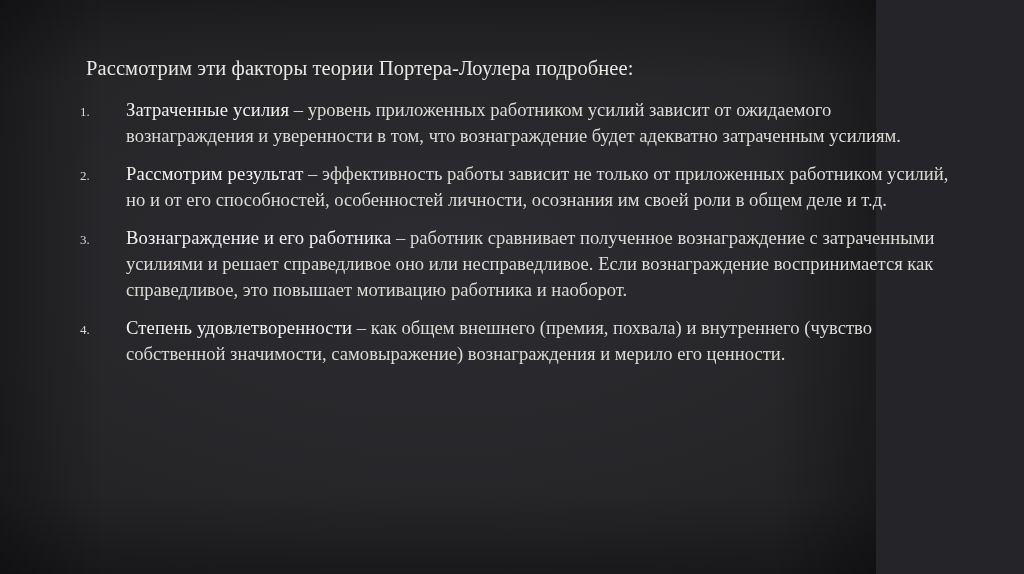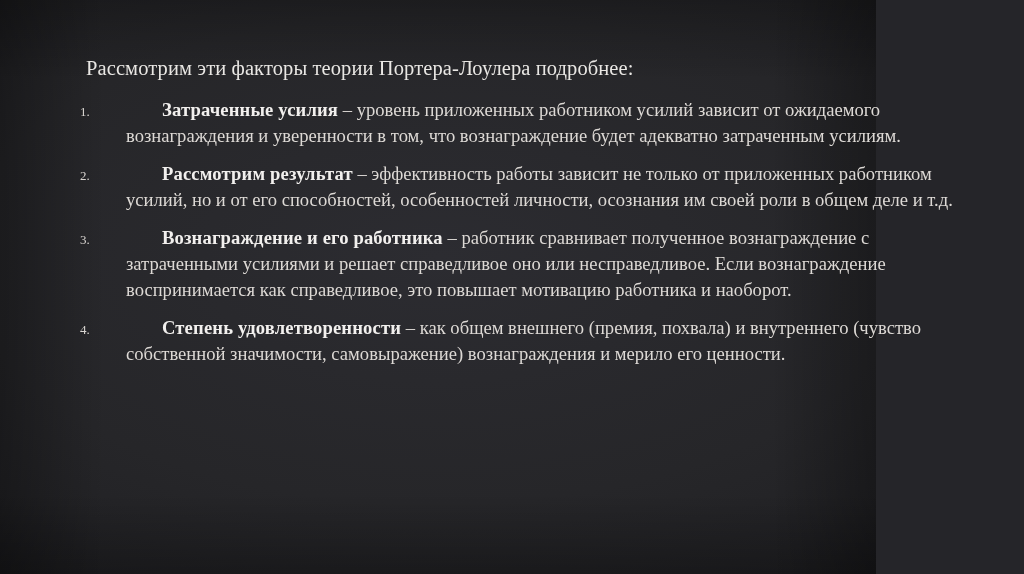--- a/index.html
+++ b/index.html
@@ -87,10 +87,9 @@
   }
 
   .lead {
-    font-weight: bold;
+    font-weight: normal;
     color: #f2f0ee;
     letter-spacing: 0.15px;
-    margin-left: 36px;
   }
 
   .body-text {

